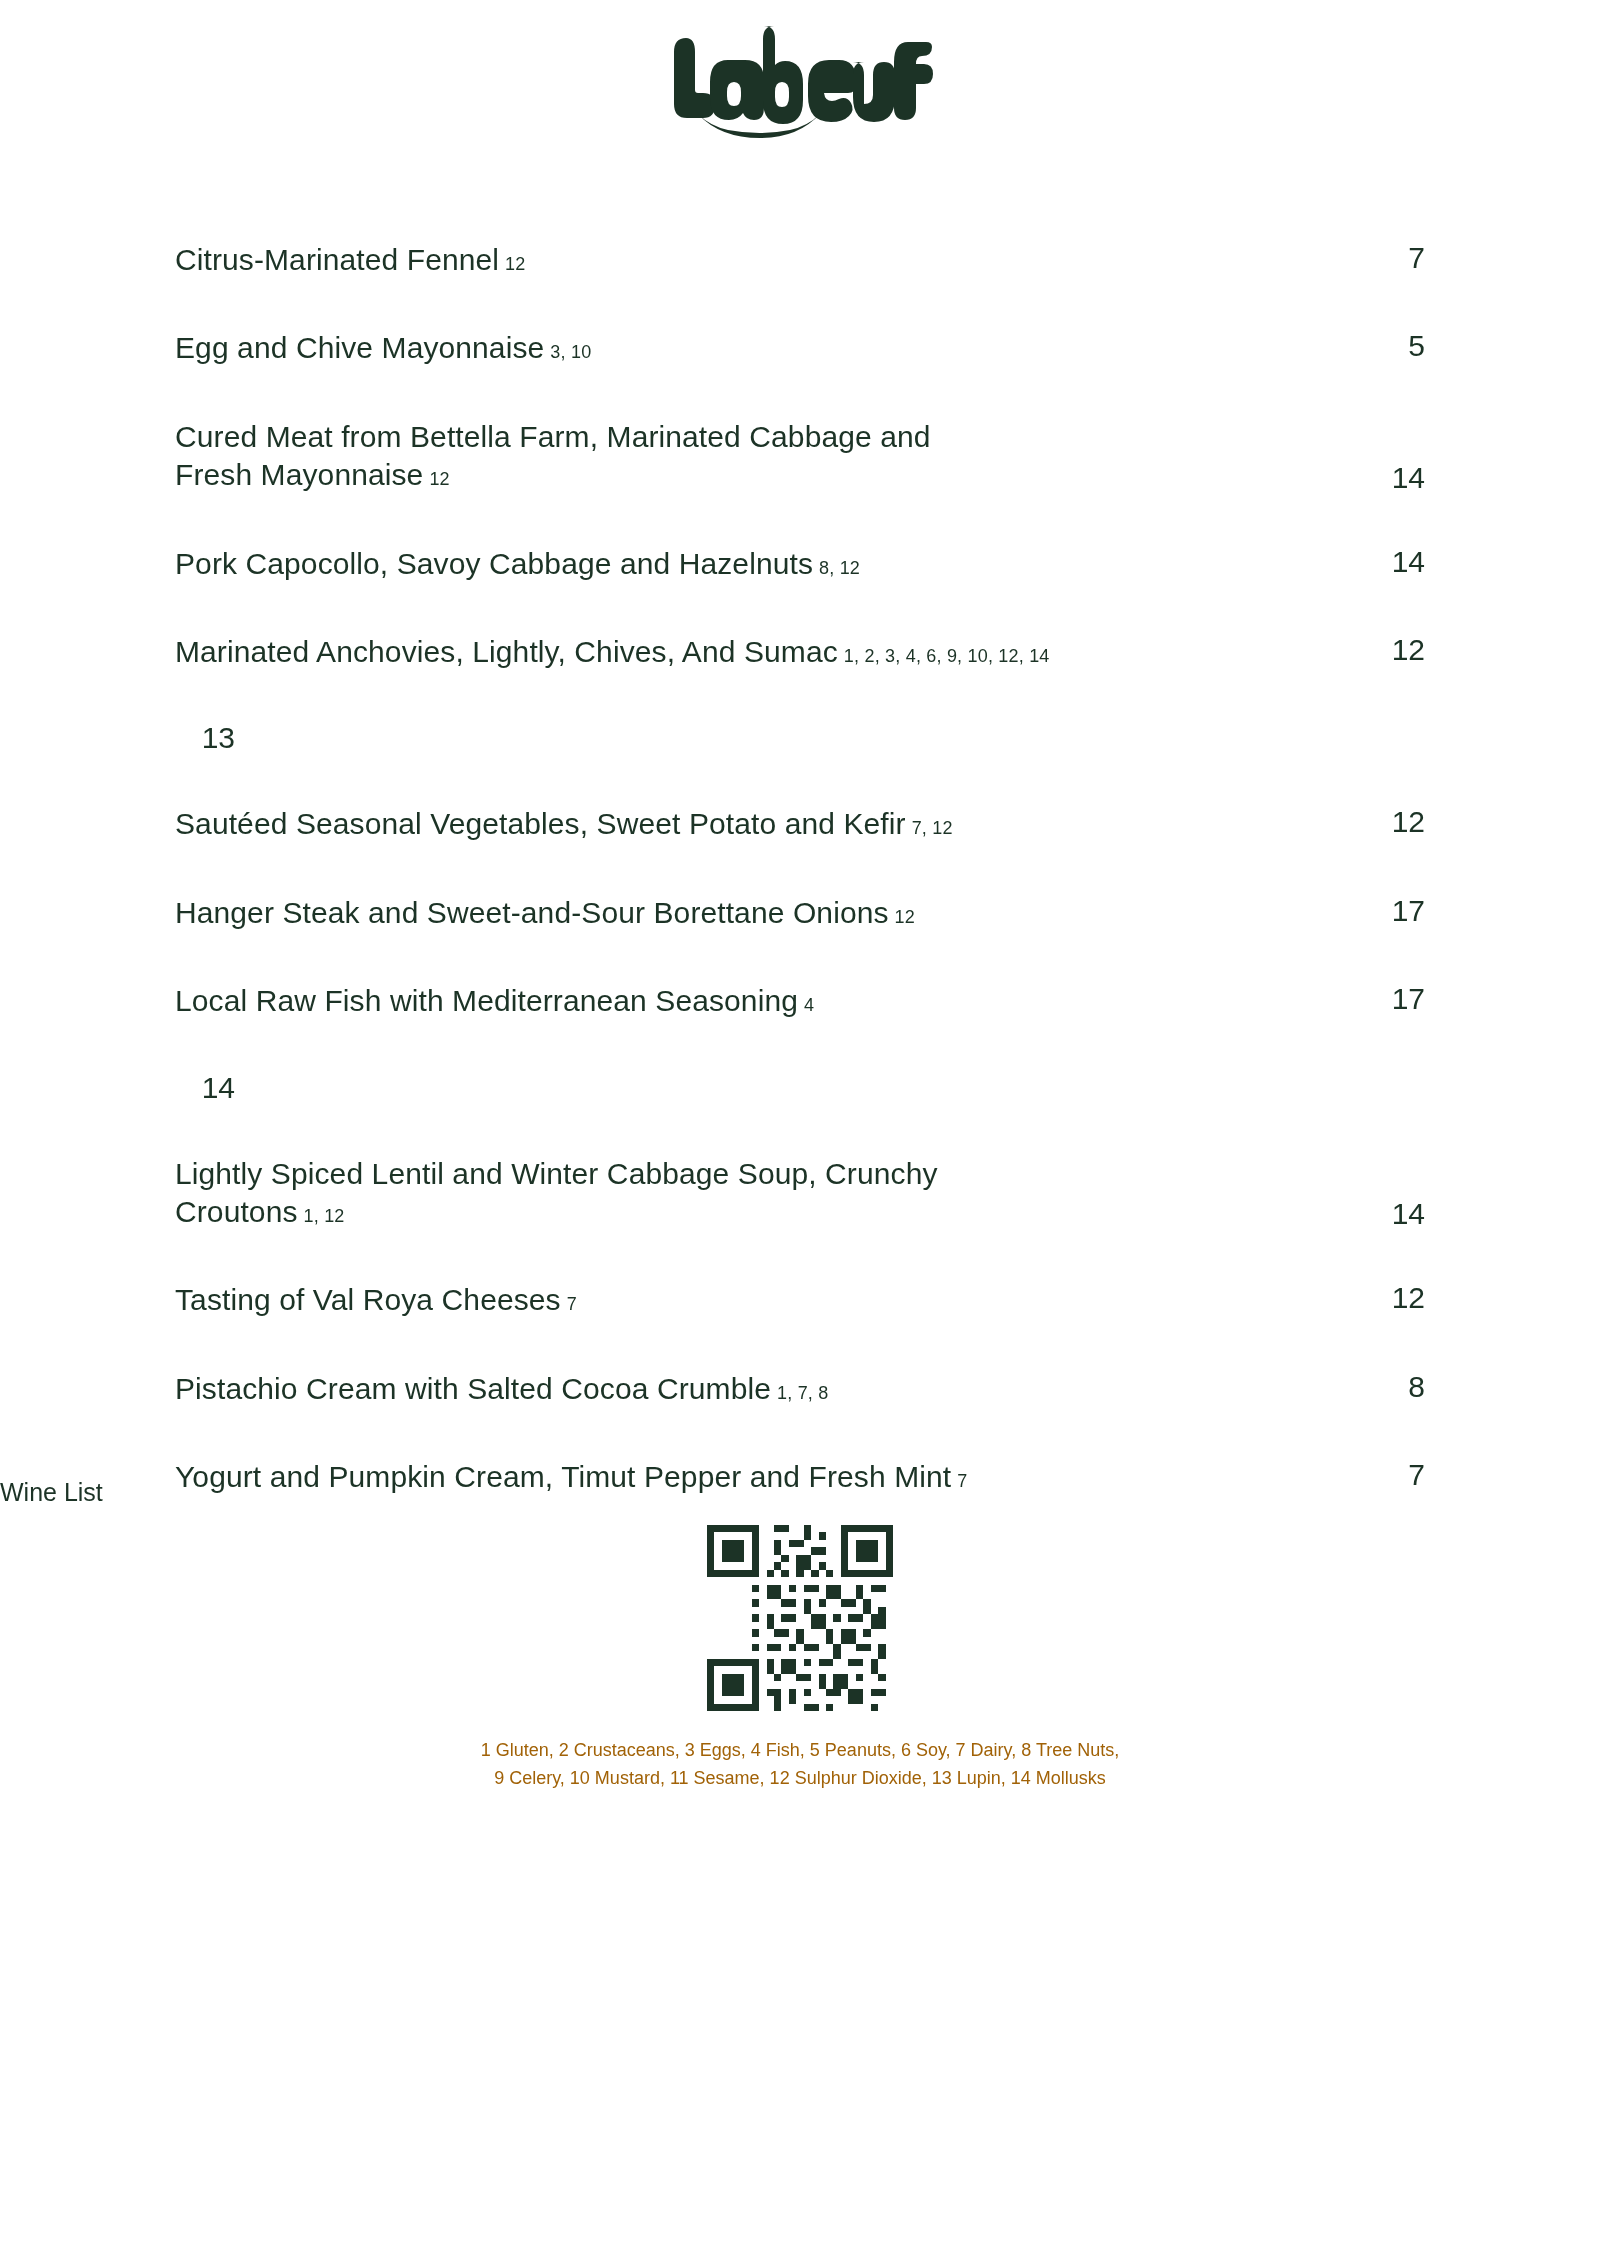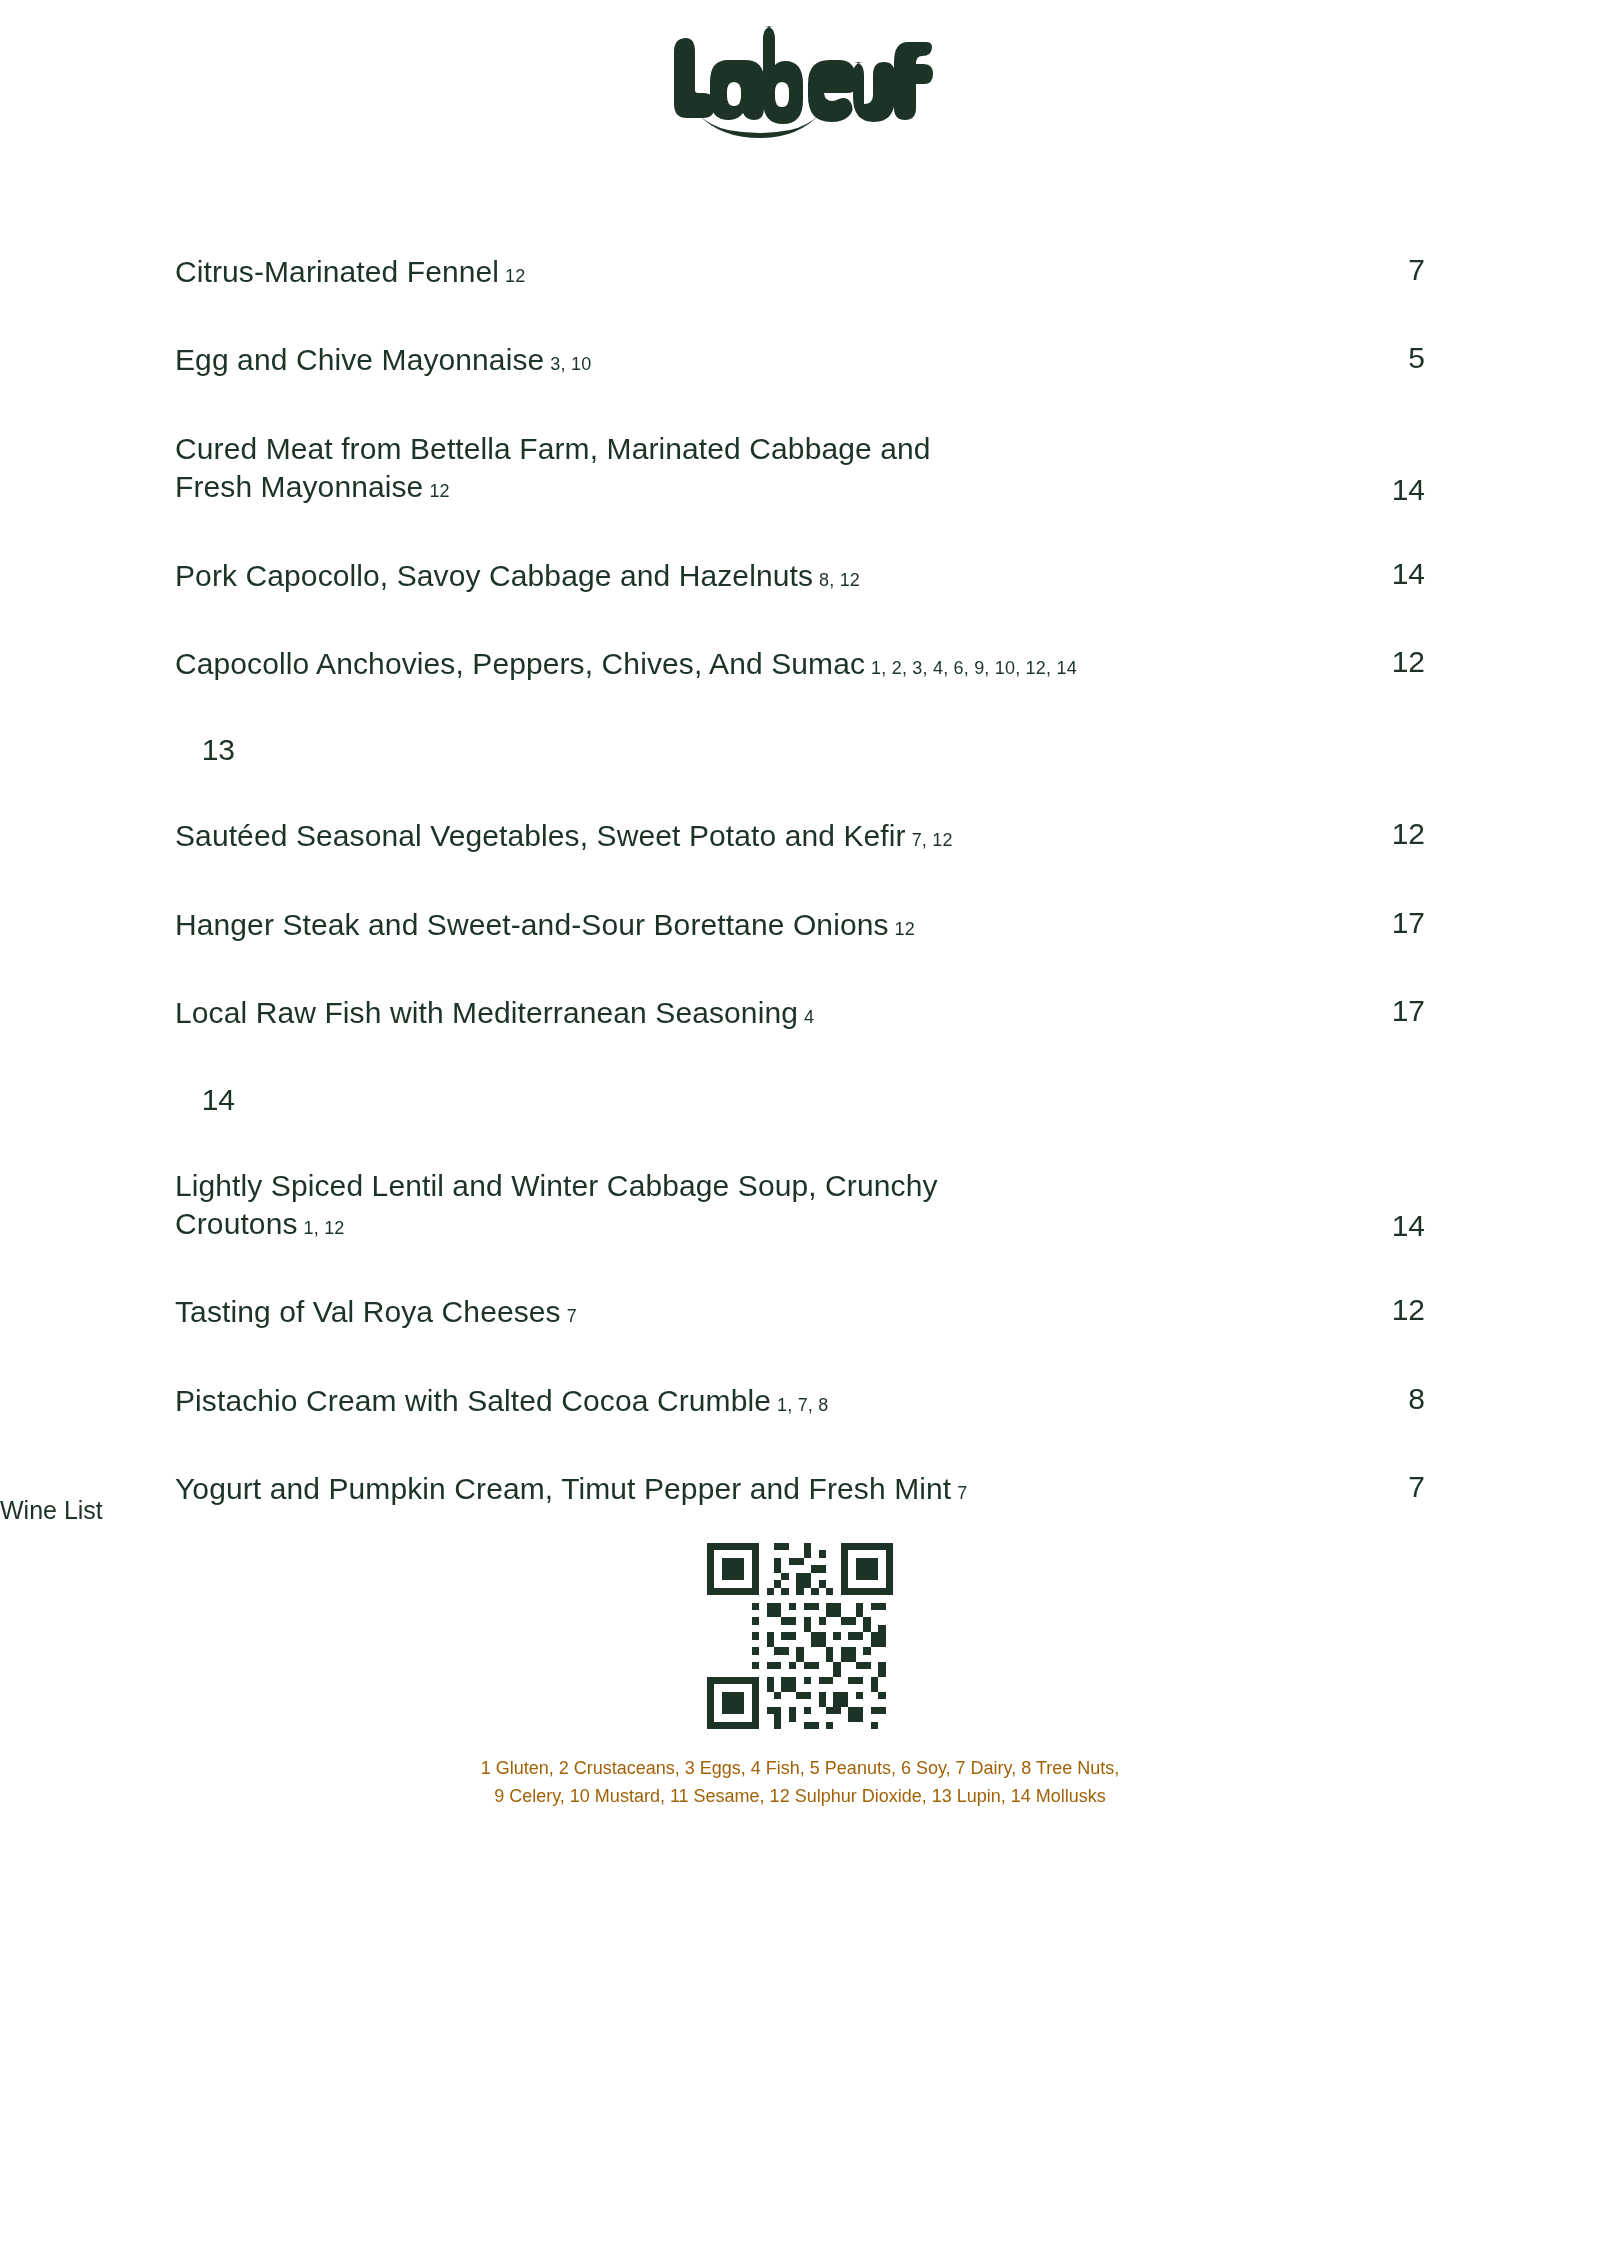--- a/index.html
+++ b/index.html
@@ -33,7 +33,7 @@
   }
   
   .menu {
-    margin: 16px auto;
+    margin: 4px auto;
     width: 1250px;
     padding-top: 55px;
   }

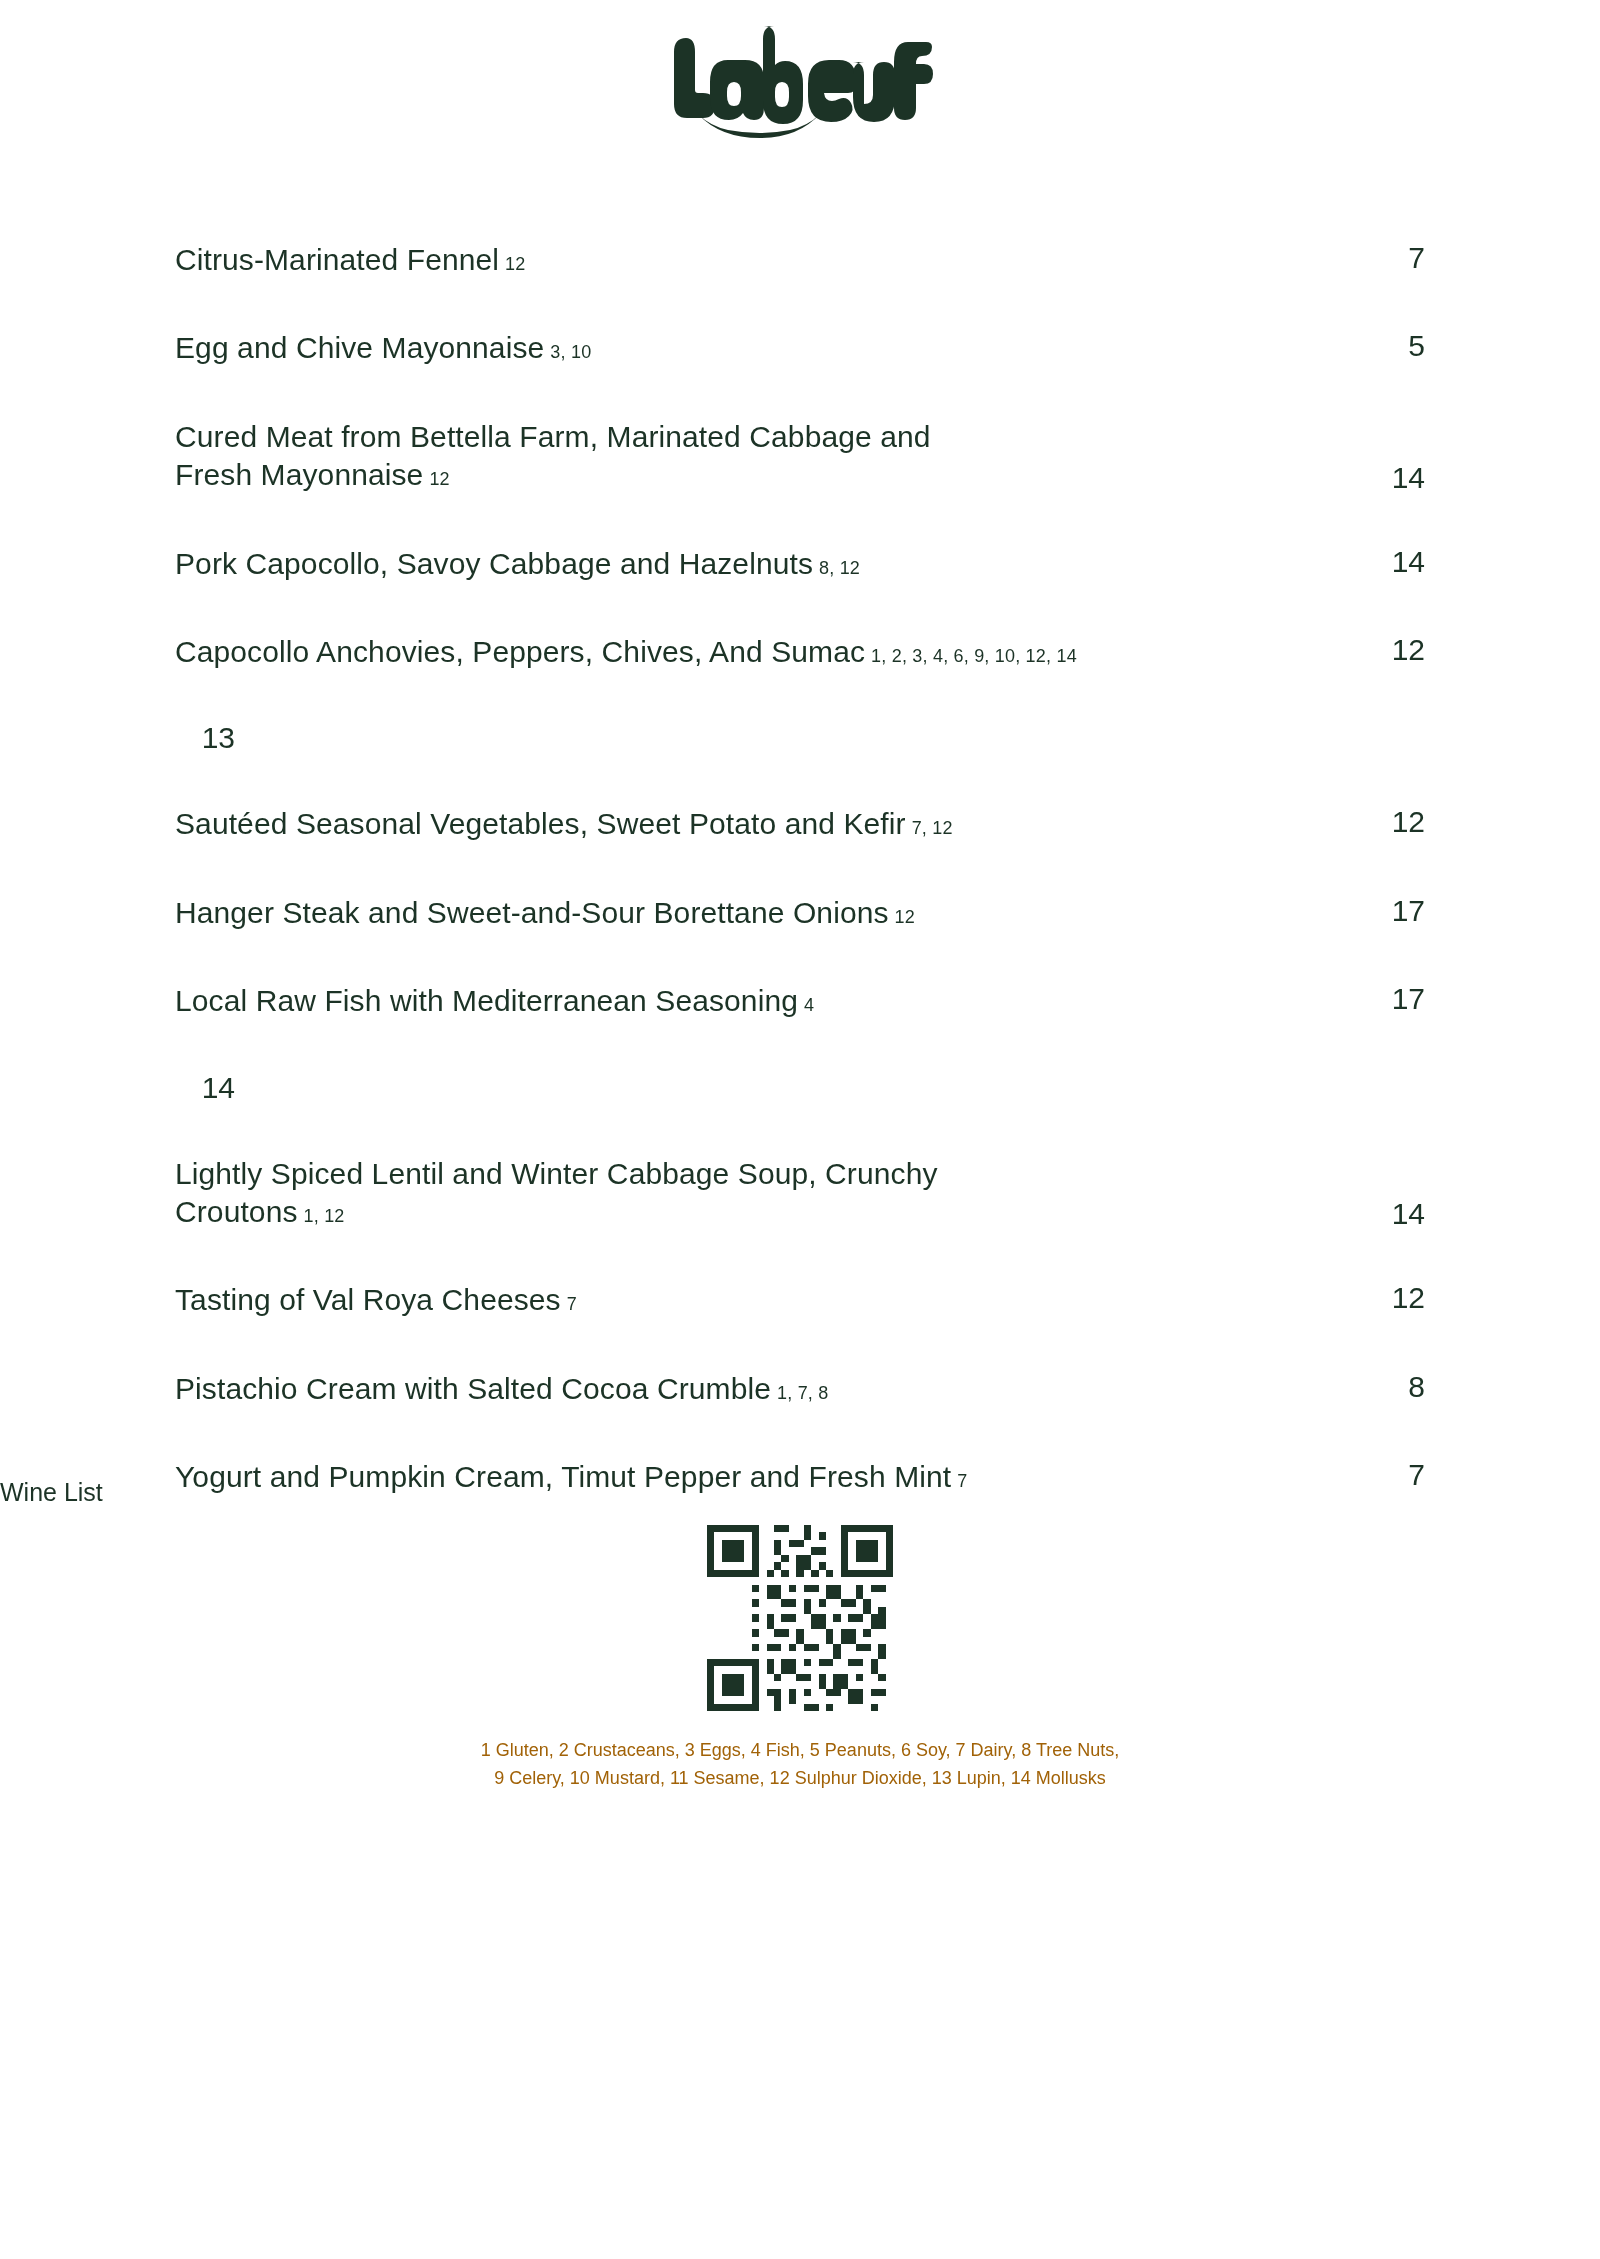--- a/index.html
+++ b/index.html
@@ -156,7 +156,7 @@
     </div>
 
     <div class="menu-row">
-      <div class="item-text"><span>Capocollo Anchovies, Peppers, Chives, And Sumac</span><span class="allerg">1, 2, 3, 4, 6, 9, 10, 12, 14</span></div>
+      <div class="item-text"><span>Marinated Anchovies, Lightly, Chives, And Sumac</span><span class="allerg">1, 2, 3, 4, 6, 9, 10, 12, 14</span></div>
       <div class="price">12</div>
     </div>
 

